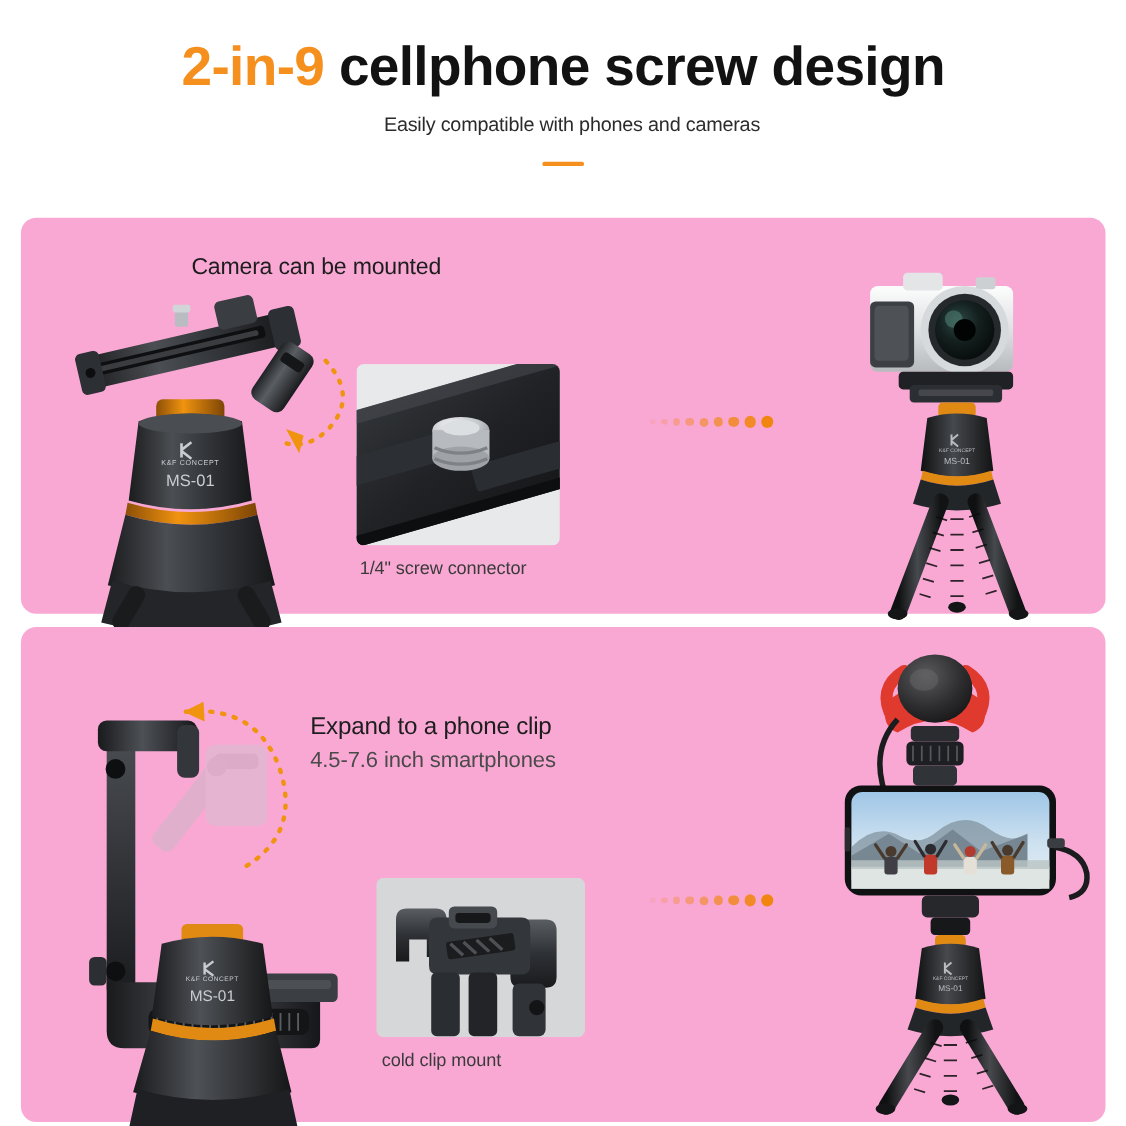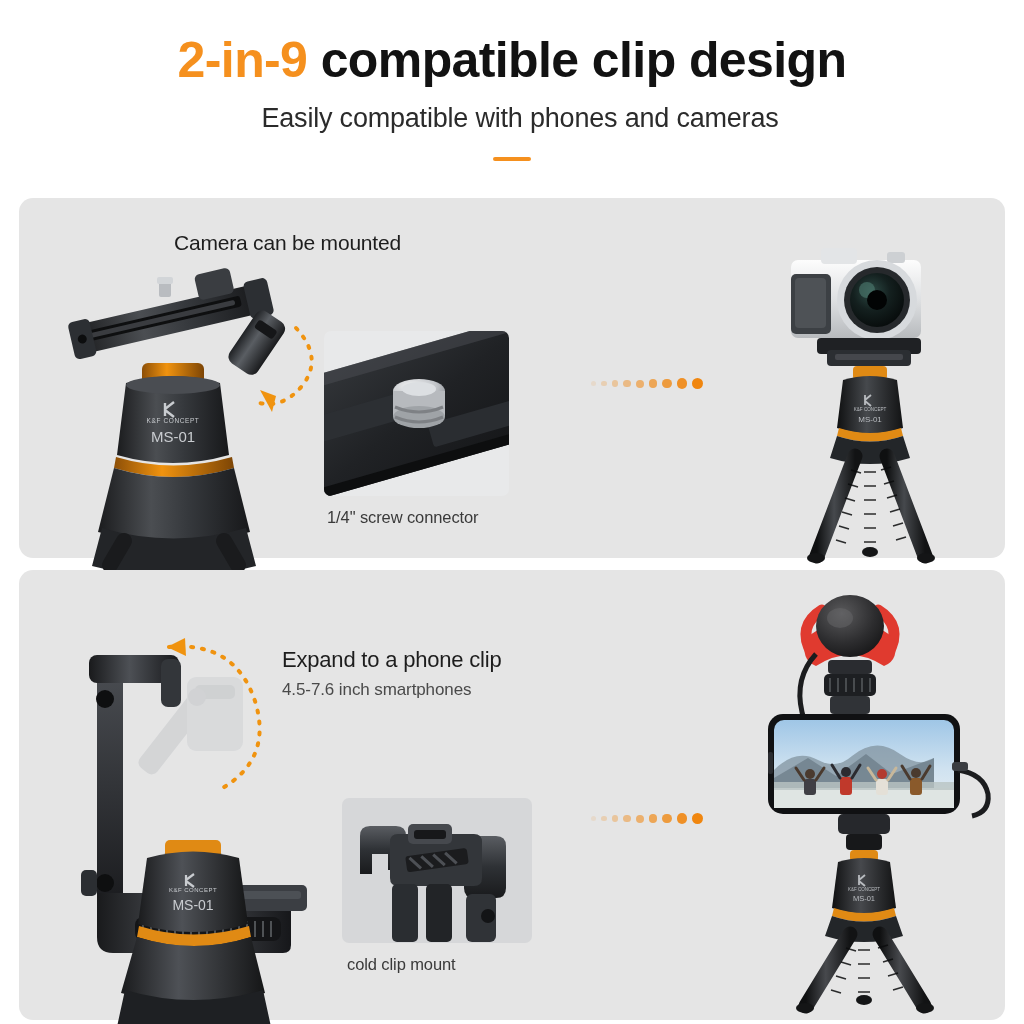--- a/index.html
+++ b/index.html
@@ -72,7 +72,7 @@
 
   <div class="header">
     <div class="title">
-      <span class="accent">2-in-9</span><span>&nbsp;</span><span>compatible clip design</span>
+      <span class="accent">2-in-9</span><span>&nbsp;</span><span>cellphone screw design</span>
     </div>
     <div class="subtitle">Easily compatible with phones and cameras</div>
     <div class="rule"></div>

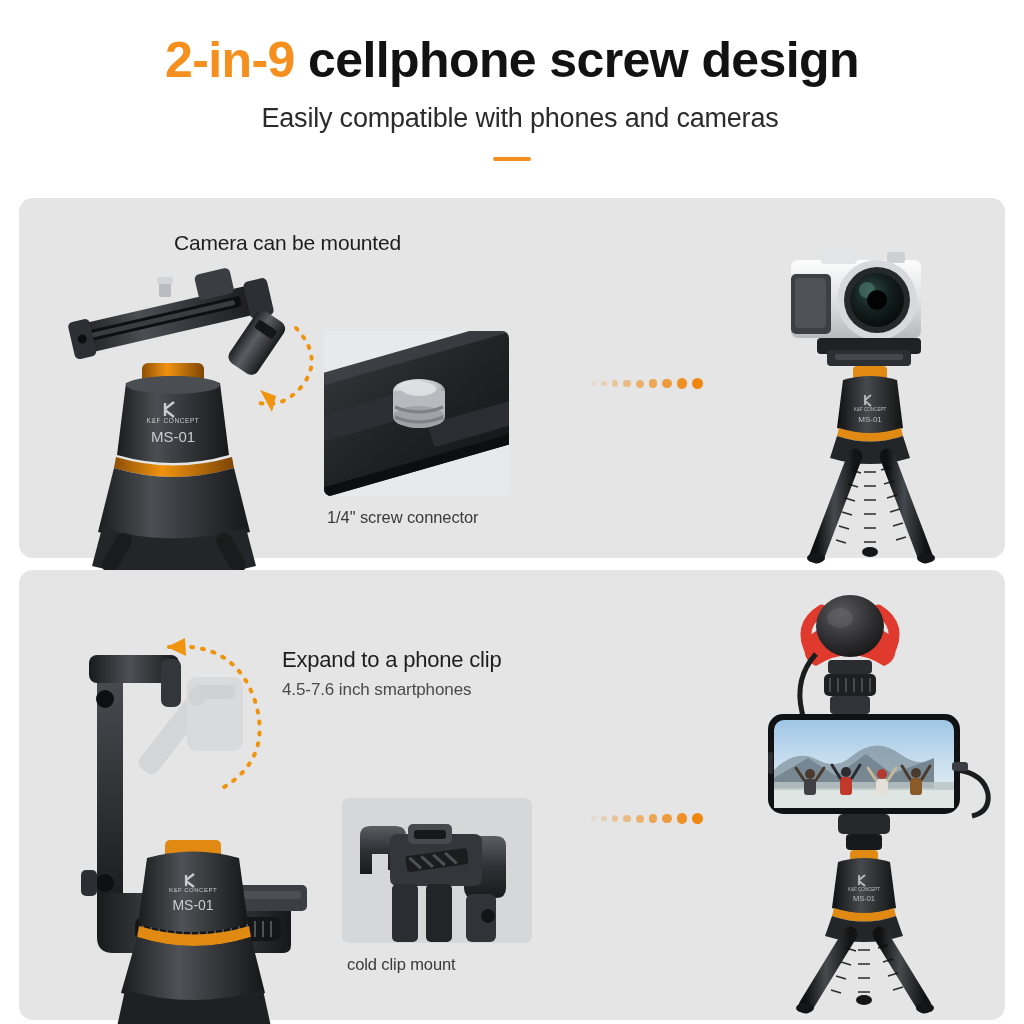--- a/index.html
+++ b/index.html
@@ -19,7 +19,7 @@
   }
   .title .accent { color: #F5901E; }
   .subtitle {
-    margin-top: 16px; font-size: 27px; font-weight: 400;
+    margin-top: 16px; font-size: 18px; font-weight: 400;
     color: #2b2b2b; letter-spacing: -0.2px; margin-left: 16px;
   }
   .rule {

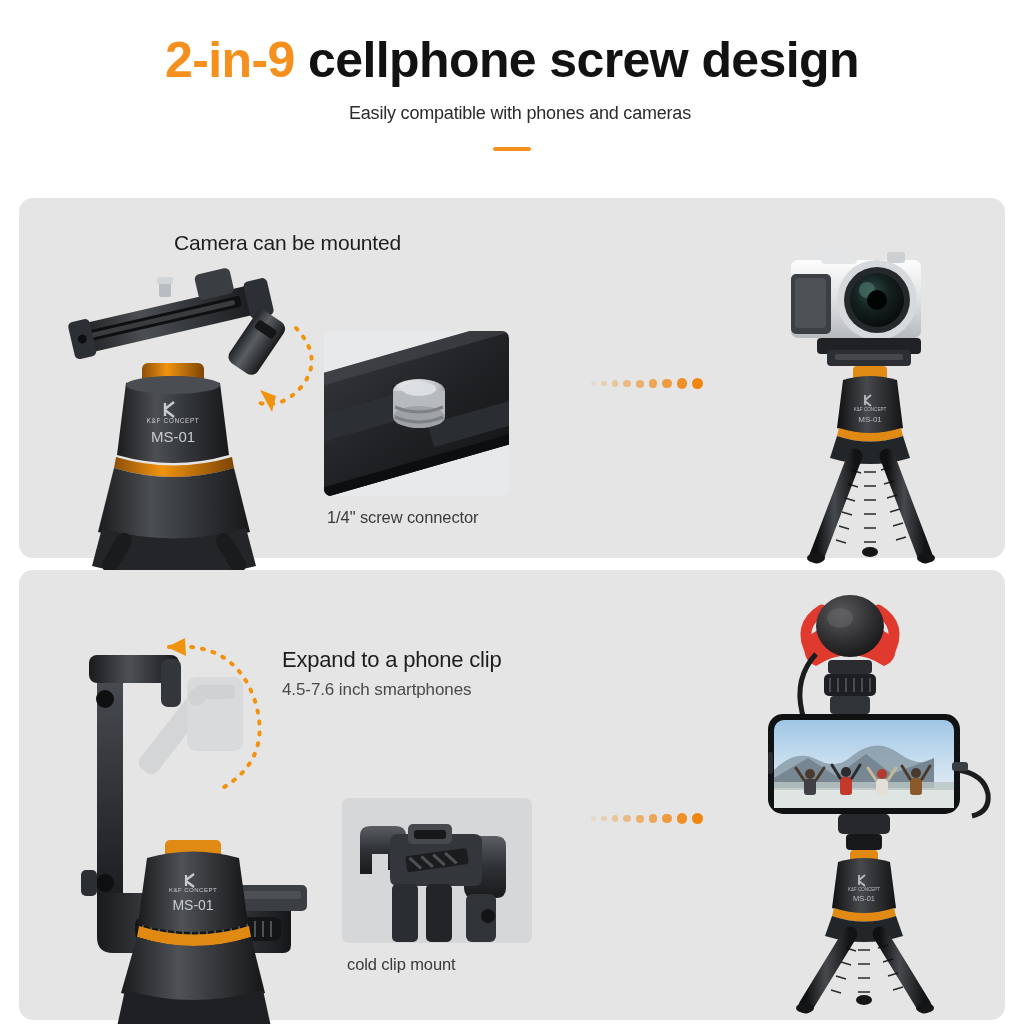--- a/index.html
+++ b/index.html
@@ -30,7 +30,7 @@
   
   .panel {
     position: absolute; left: 19px; width: 986px;
-    background: #e5e5e5; border-radius: 14px;
+    background: #f9a8d4; border-radius: 14px;
   }
   #panel-1 { top: 198px; height: 360px; }
   #panel-2 { top: 570px; height: 450px; }

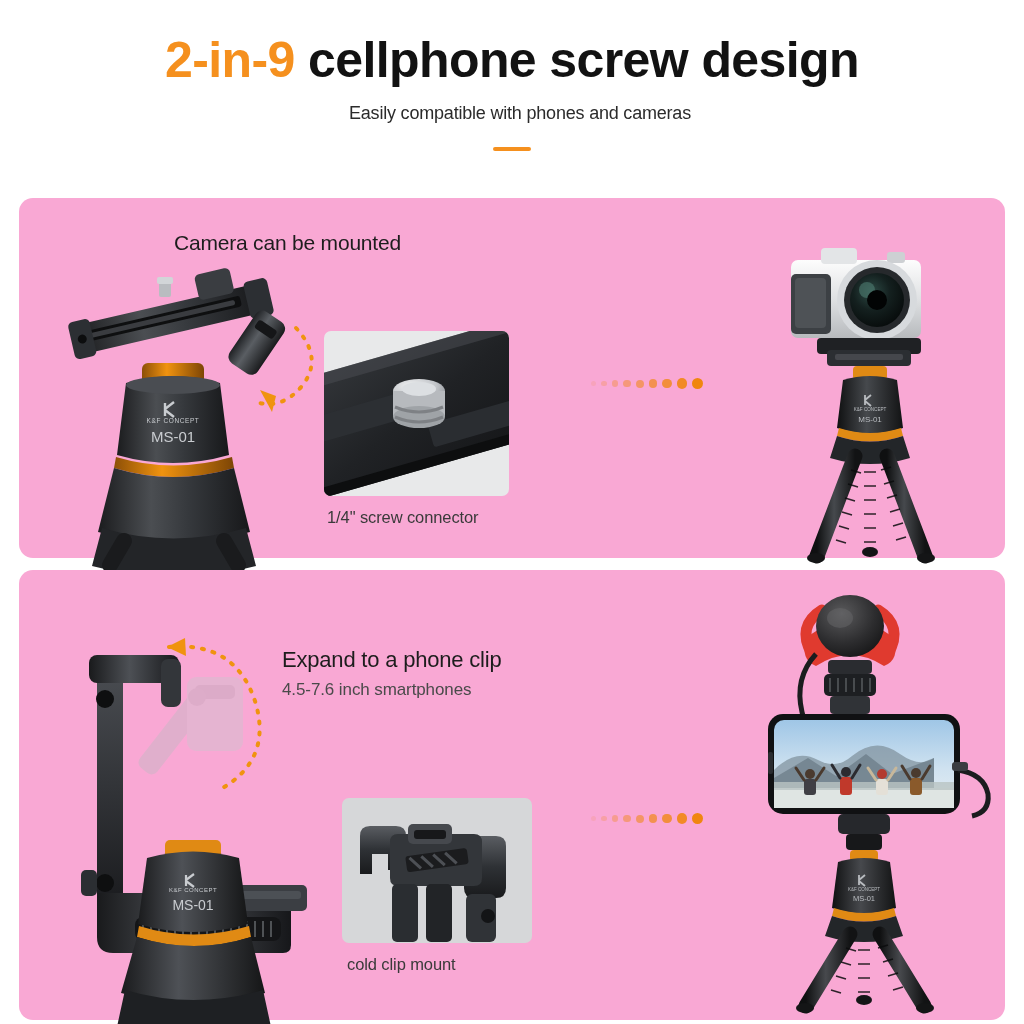--- a/index.html
+++ b/index.html
@@ -40,7 +40,7 @@
     letter-spacing: -0.2px; white-space: nowrap;
   }
   .panel-sub {
-    position: absolute; font-size: 17px; color: #4a4a4a;
+    position: absolute; font-size: 20px; color: #4a4a4a;
     letter-spacing: -0.1px; white-space: nowrap;
   }
   #p1-heading { left: 155px; top: 33px; }

